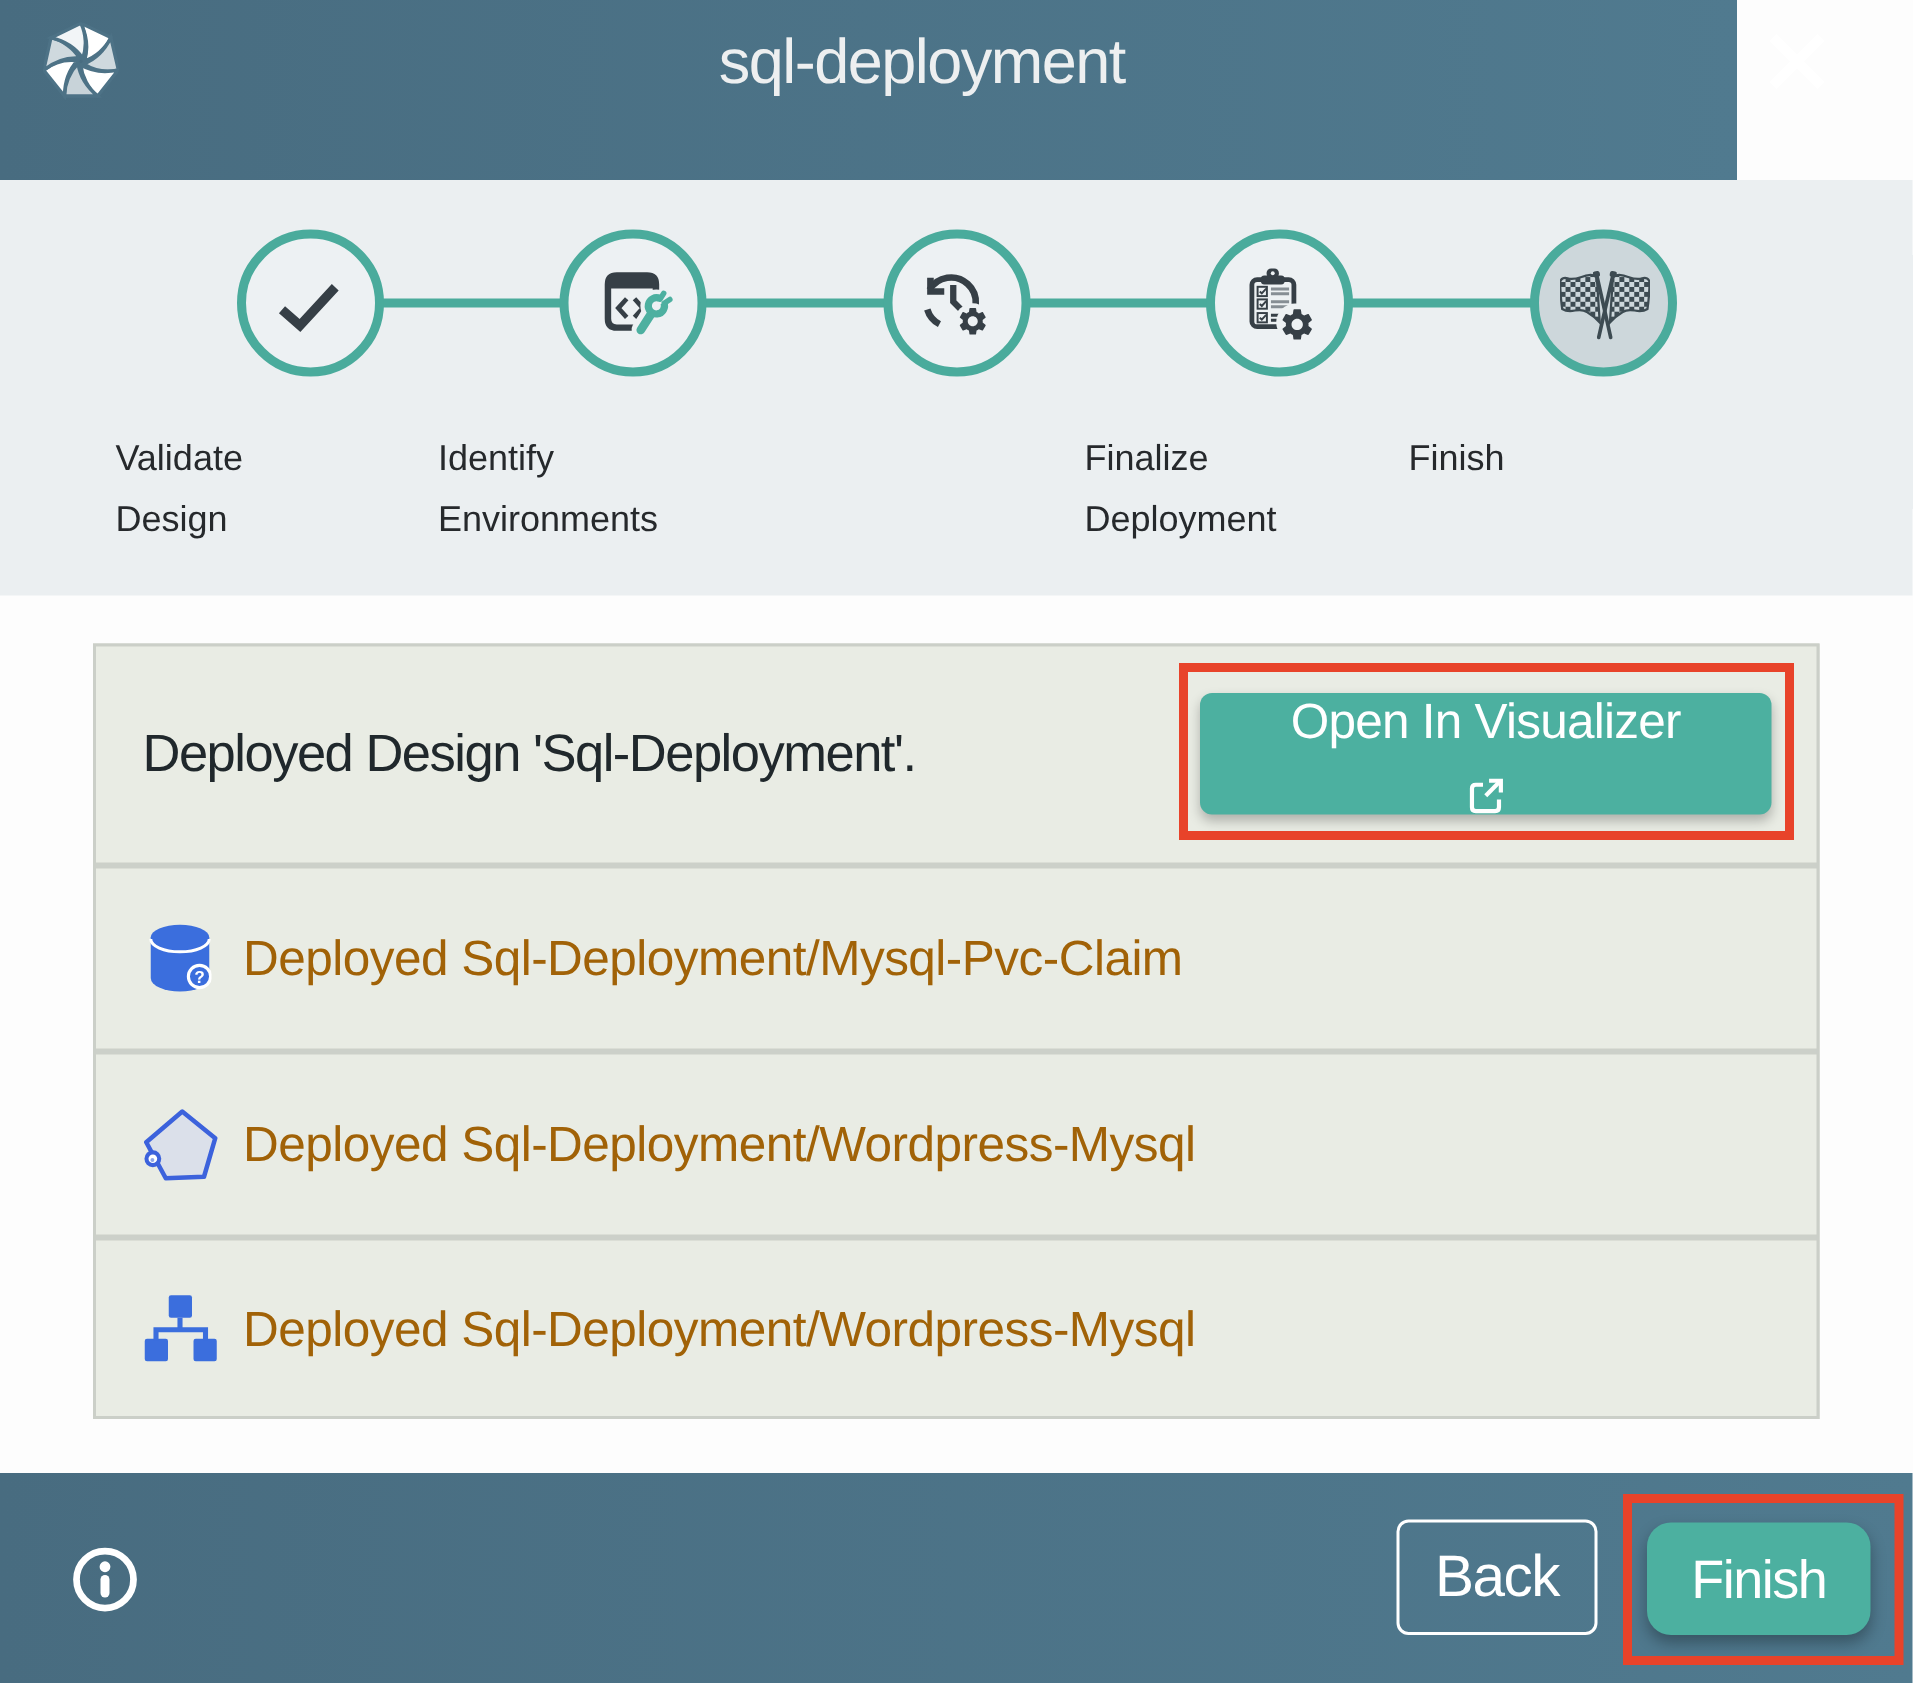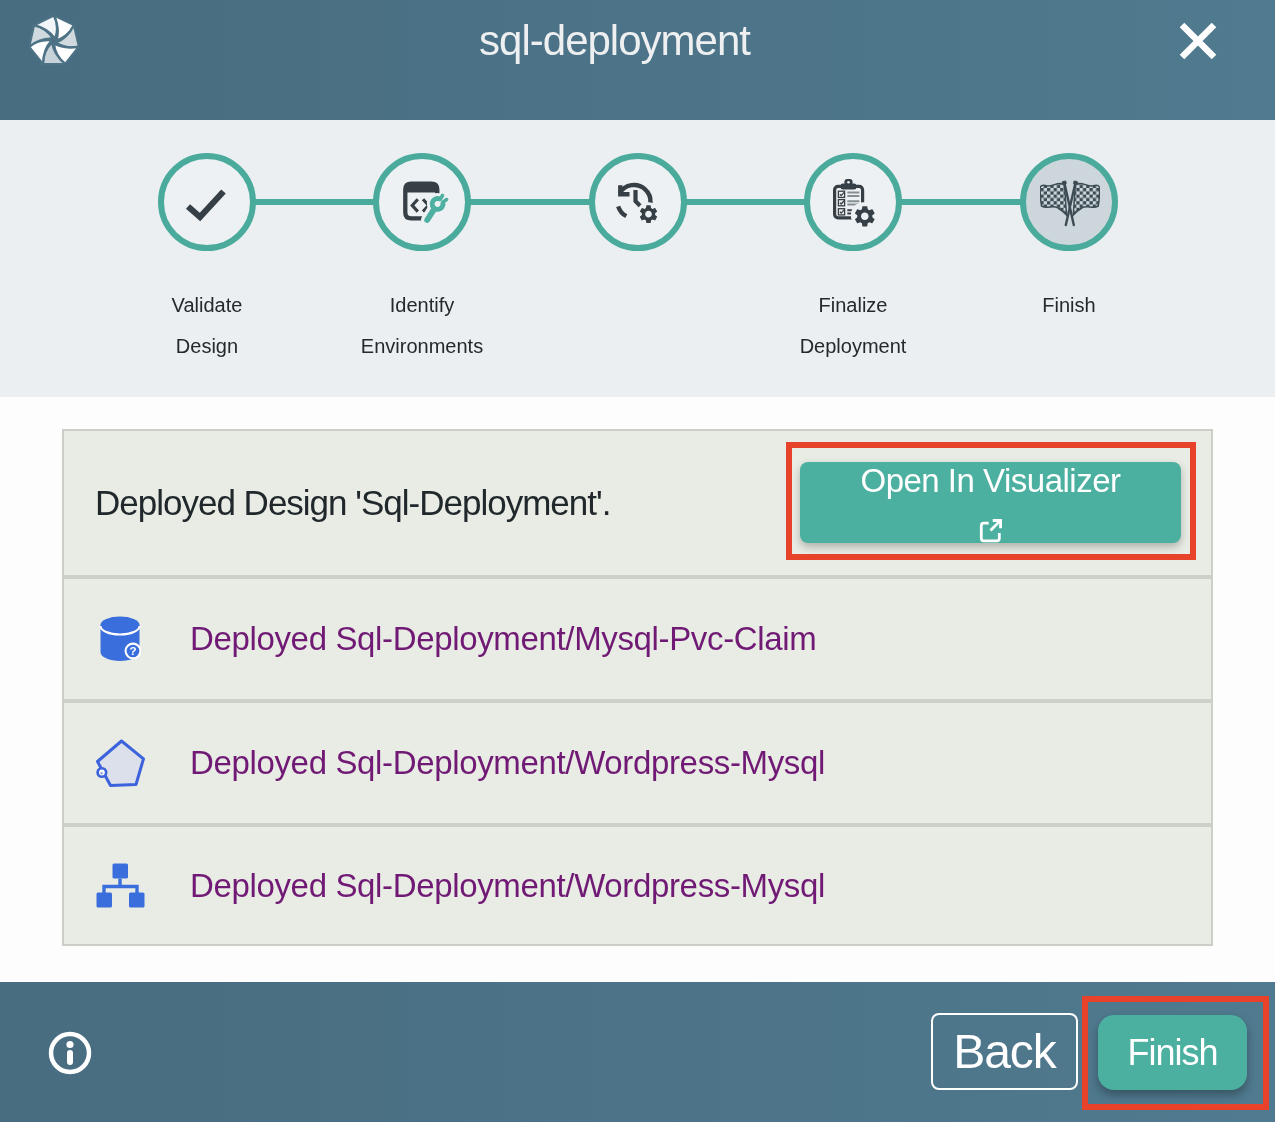--- a/index.html
+++ b/index.html
@@ -7,7 +7,7 @@
     font-family:"Liberation Sans", sans-serif; }
   .abs { position:absolute; }
   
-  #header { position:absolute; left:0; top:0; width:1275px; height:120px;
+  #header { position:absolute; left:0; top:0; width:1158px; height:120px;
     background:linear-gradient(90deg,#486c80,#507a8f); }
   #title { position:absolute; left:0; top:17px; width:1229px; text-align:center;
     font-size:42px; letter-spacing:-1px; color:#edeff0; }

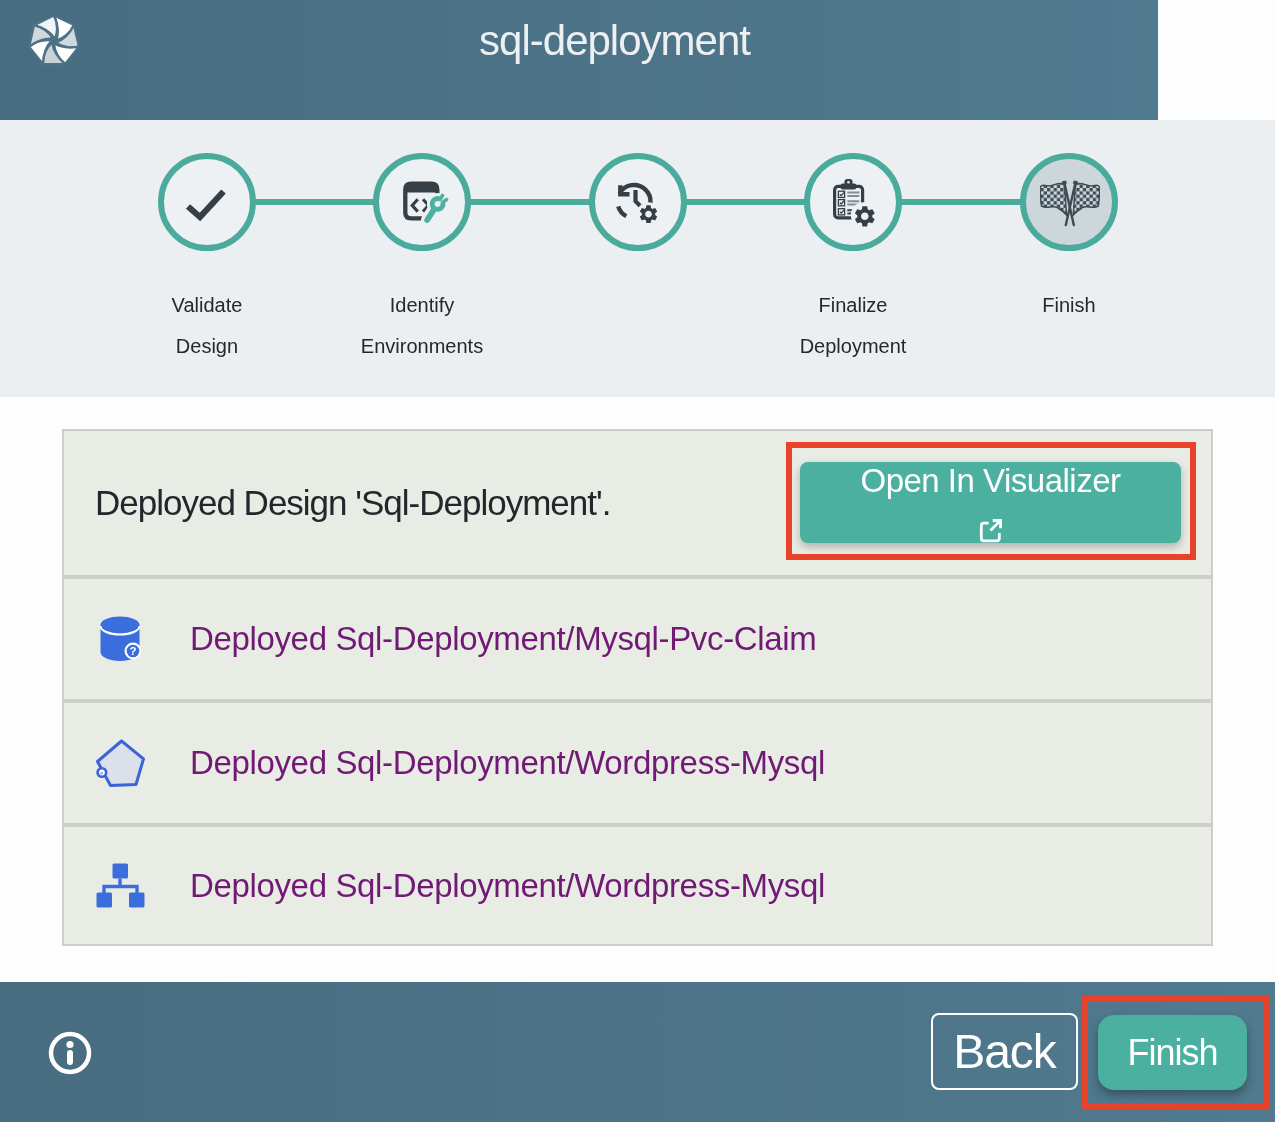--- a/index.html
+++ b/index.html
@@ -20,8 +20,8 @@
     border:6px solid #4aab9c; background:#edf1f3; display:flex;
     align-items:center; justify-content:center; }
   .step.last { background:#cdd7db; }
-  .slabel { position:absolute; top:165px; width:260px; text-align:center;
-    font-size:20px; line-height:41px; color:#26292c; }
+  .slabel { position:absolute; top:165px; width:260px; text-align:left;
+    font-size:24px; line-height:41px; color:#26292c; }
   
   #panel { position:absolute; left:62px; top:429px; width:1151px; height:517px;
     border:2px solid #cbcfc8; background:#ccd0c9; }

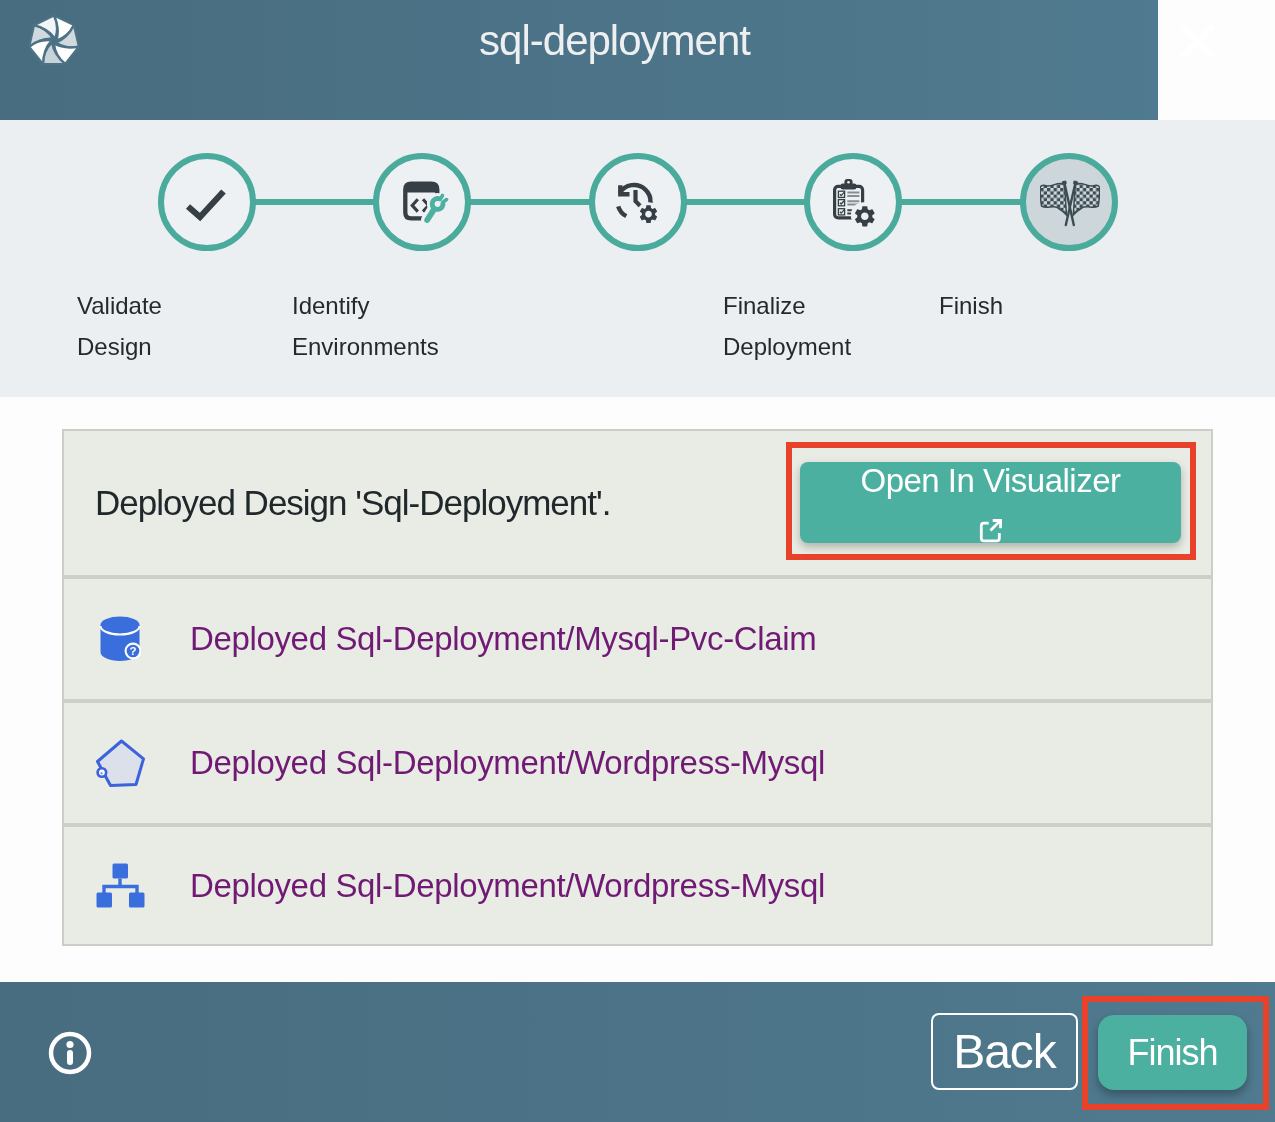--- a/index.html
+++ b/index.html
@@ -30,8 +30,8 @@
   #row2 { top:148px; height:120px; }
   #row3 { top:272px; height:120px; }
   #row4 { top:396px; height:117px; }
-  .rowtext { position:absolute; left:126px; top:0; height:100%; display:flex;
-    align-items:center; font-size:33px; letter-spacing:-0.35px; color:#701a75; }
+  .rowtext { position:absolute; left:98px; top:0; height:100%; display:flex;
+    align-items:center; font-size:33px; letter-spacing:-0.35px; color:#a16207; }
   #row1text { position:absolute; left:31px; top:0; height:100%; display:flex;
     align-items:center; font-size:35px; color:#20282c; letter-spacing:-1px; }
   .rowicon { position:absolute; left:34px; top:50%; transform:translateY(-50%); }

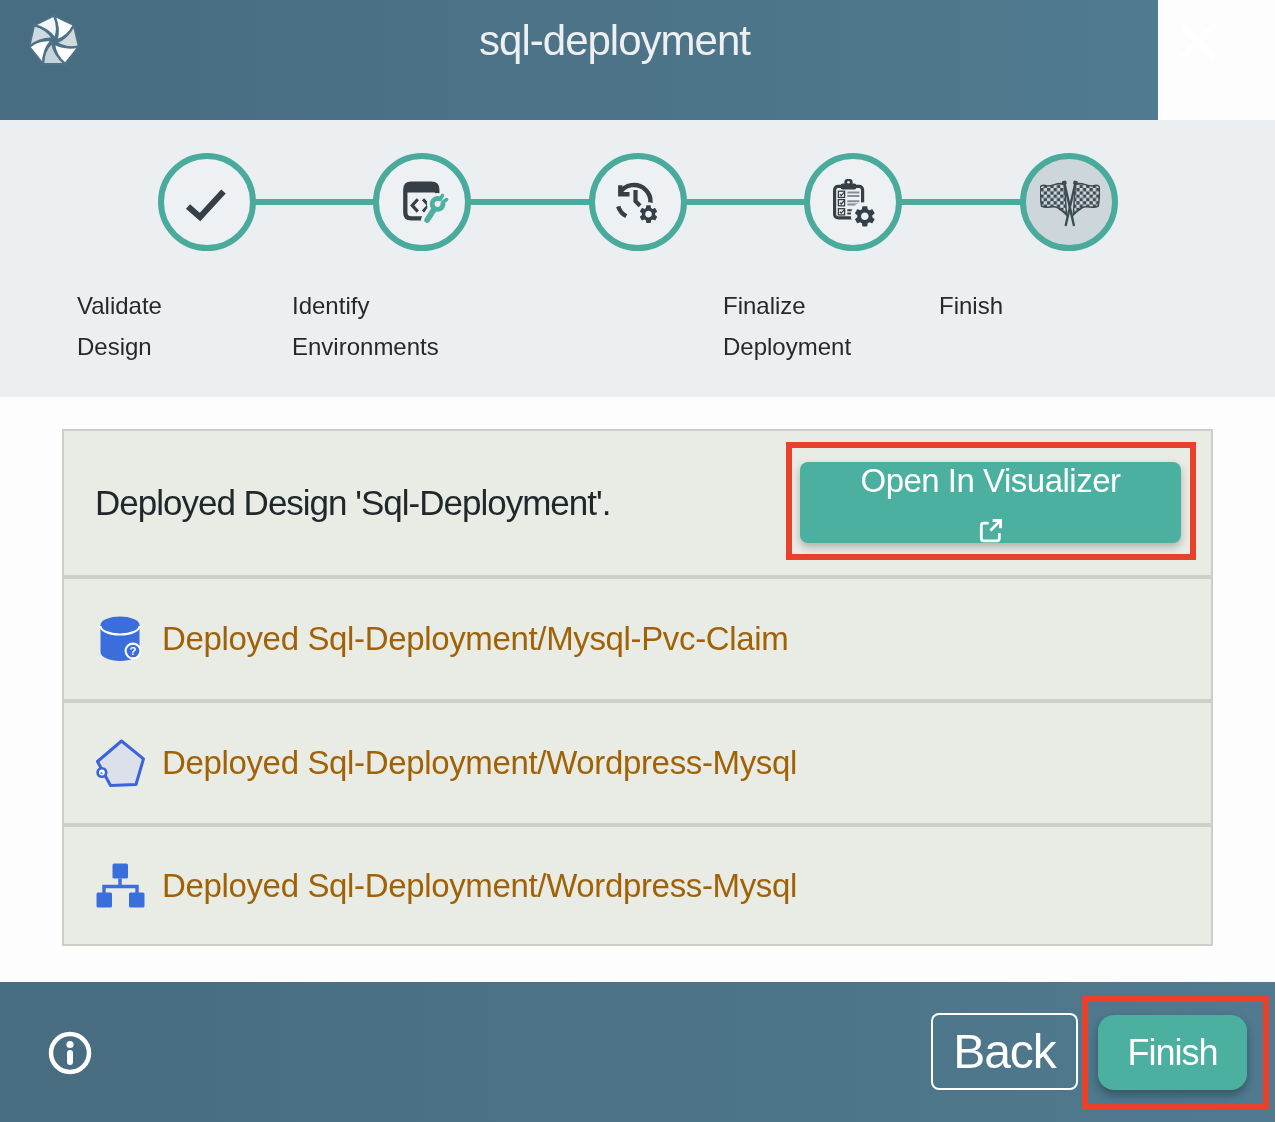--- a/index.html
+++ b/index.html
@@ -49,8 +49,8 @@
   
   #footer { position:absolute; left:0; top:982px; width:1275px; height:140px;
     background:linear-gradient(90deg,#486c80,#507a8f); }
-  #back { position:absolute; left:931px; top:1013px; width:147px; height:77px;
-    border:2px solid #fff; border-radius:8px; color:#fff; font-size:48px;
+  #back { position:absolute; left:931px; top:1013px; width:134px; height:77px;
+    border:2px solid #fff; border-radius:8px; color:#fff; font-size:39px;
     letter-spacing:-1px;
     display:flex; align-items:center; justify-content:center; }
   #finish { position:absolute; left:1098px; top:1015px; width:149px; height:75px;

